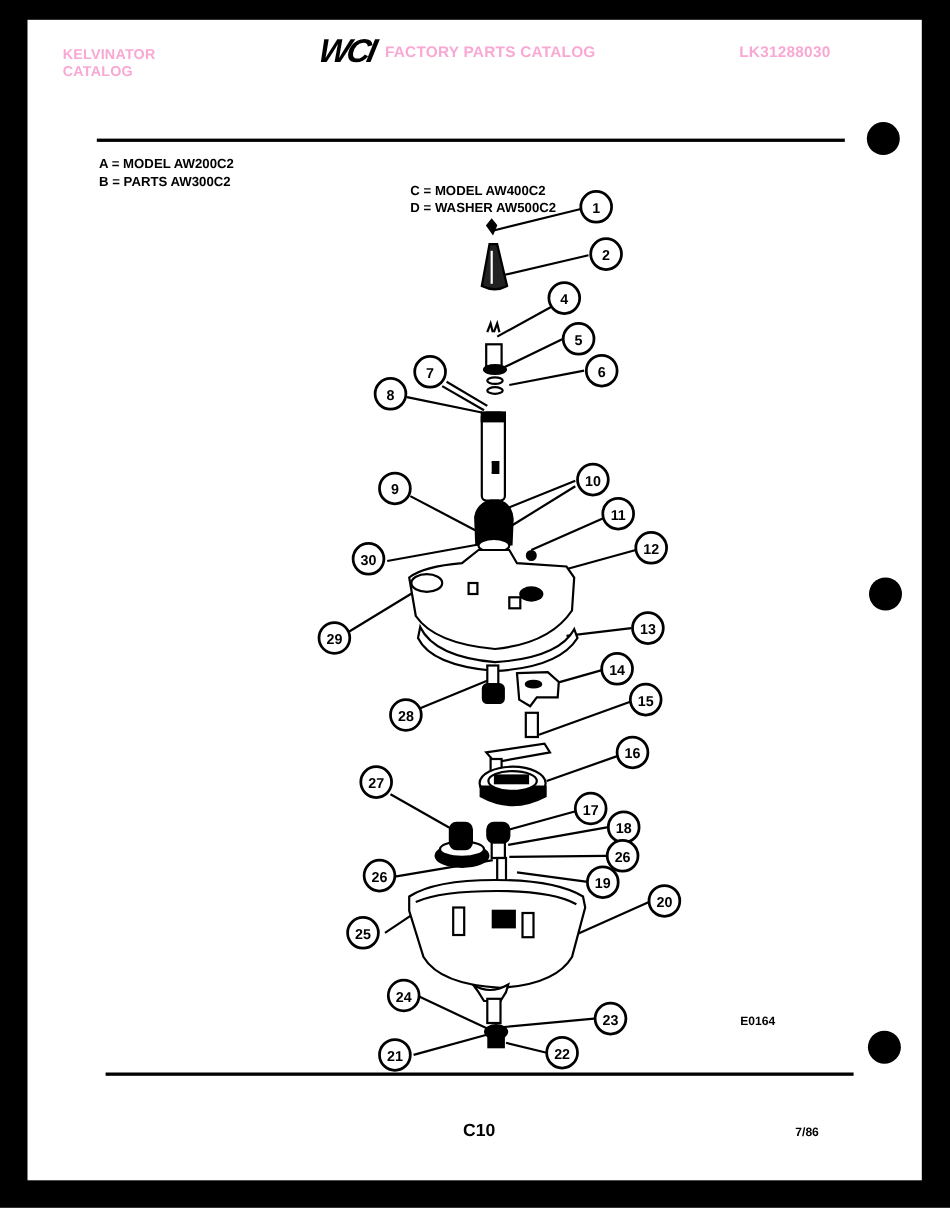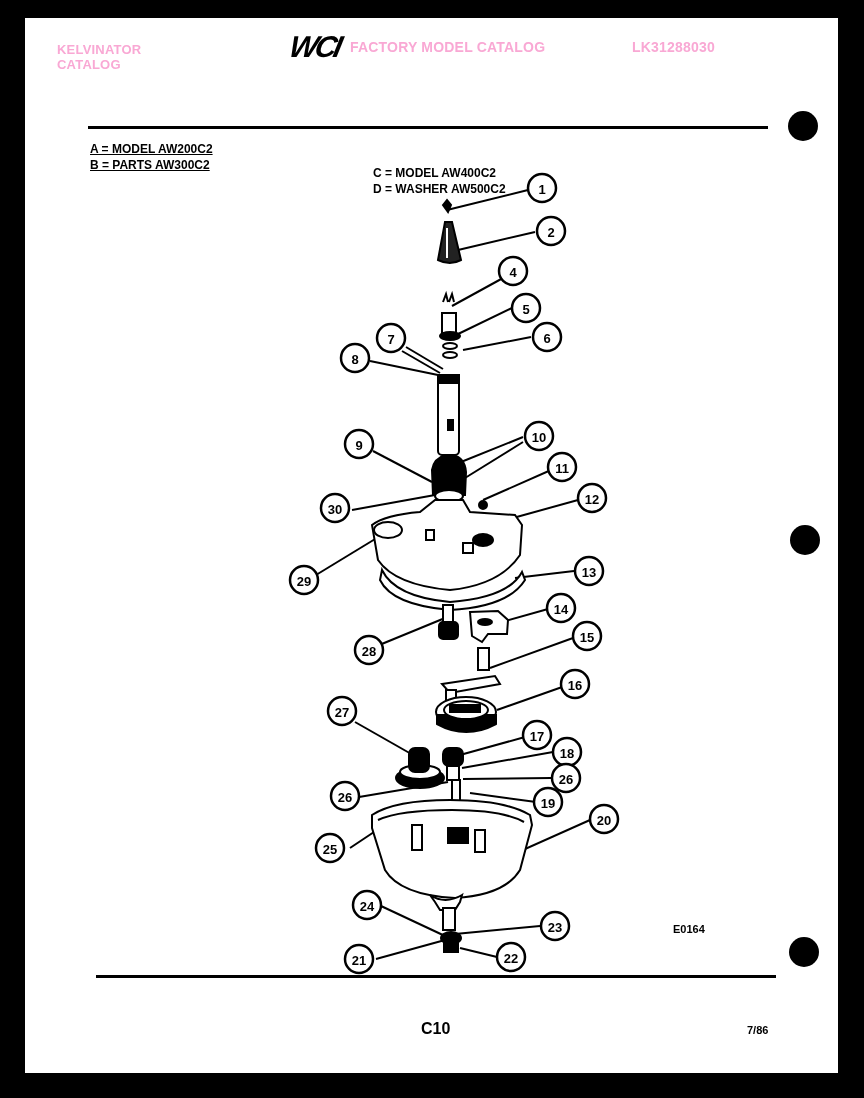--- a/index.html
+++ b/index.html
@@ -30,7 +30,7 @@
   <div>CATALOG</div>
 </div>
 <div class="abs logo">WCI</div>
-<div class="abs hdr catalog-title">FACTORY MODEL CATALOG</div>
+<div class="abs hdr catalog-title">FACTORY PARTS CATALOG</div>
 <div class="abs hdr catalog-num">LK31288030</div>
 
 <div class="abs rule" style="left:88px; top:126px; width:680px; height:3px;"></div>

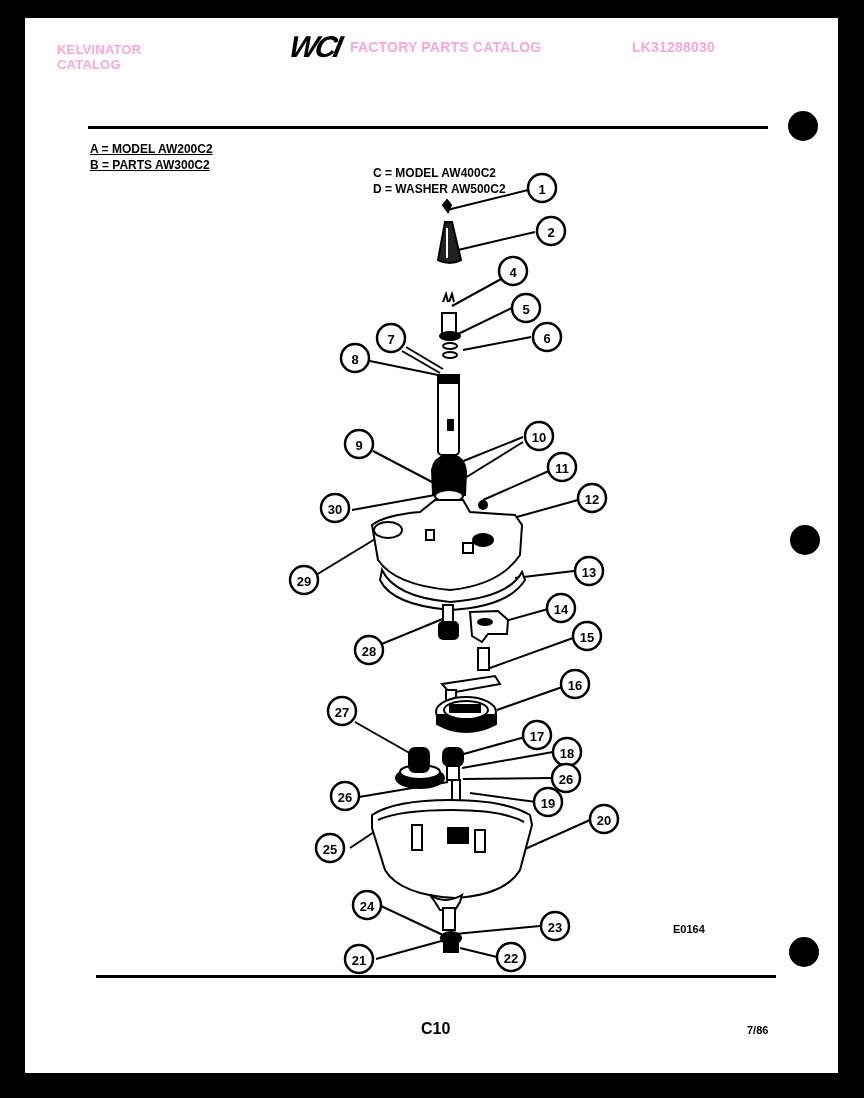--- a/index.html
+++ b/index.html
@@ -10,7 +10,7 @@
   .brand { left: 57px; top: 42px; }
   .logo { left: 290px; top: 30px; font-size: 30px; font-style: italic; font-weight: 900; letter-spacing: -3px; color: #000; font-family: "Liberation Sans", sans-serif; transform: skewX(-12deg); }
   .catalog-title { left: 350px; top: 40px; font-size: 14px; }
-  .catalog-num { left: 632px; top: 40px; font-size: 14px; }
+  .catalog-num { left: 672px; top: 40px; font-size: 14px; }
   .rule { background: #000; }
   .models { font-size: 12px; font-weight: 900; line-height: 16px; }
   .hole { width: 30px; height: 30px; border-radius: 50%; background: #000; }

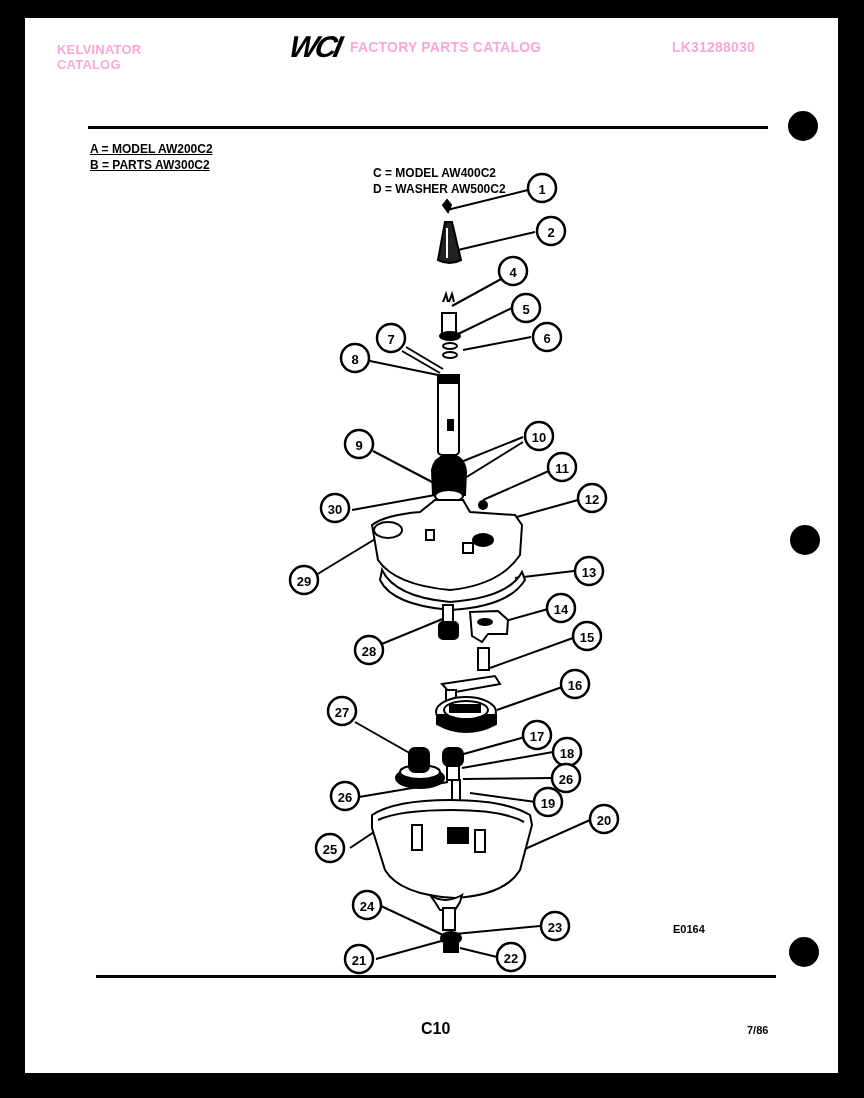--- a/index.html
+++ b/index.html
@@ -35,7 +35,7 @@
 
 <div class="abs rule" style="left:88px; top:126px; width:680px; height:3px;"></div>
 
-<div class="abs models" style="left:90px; top:141px;text-decoration:underline;">
+<div class="abs models" style="left:90px; top:141px;">
   <div>A = MODEL AW200C2</div>
   <div>B = PARTS AW300C2</div>
 </div>

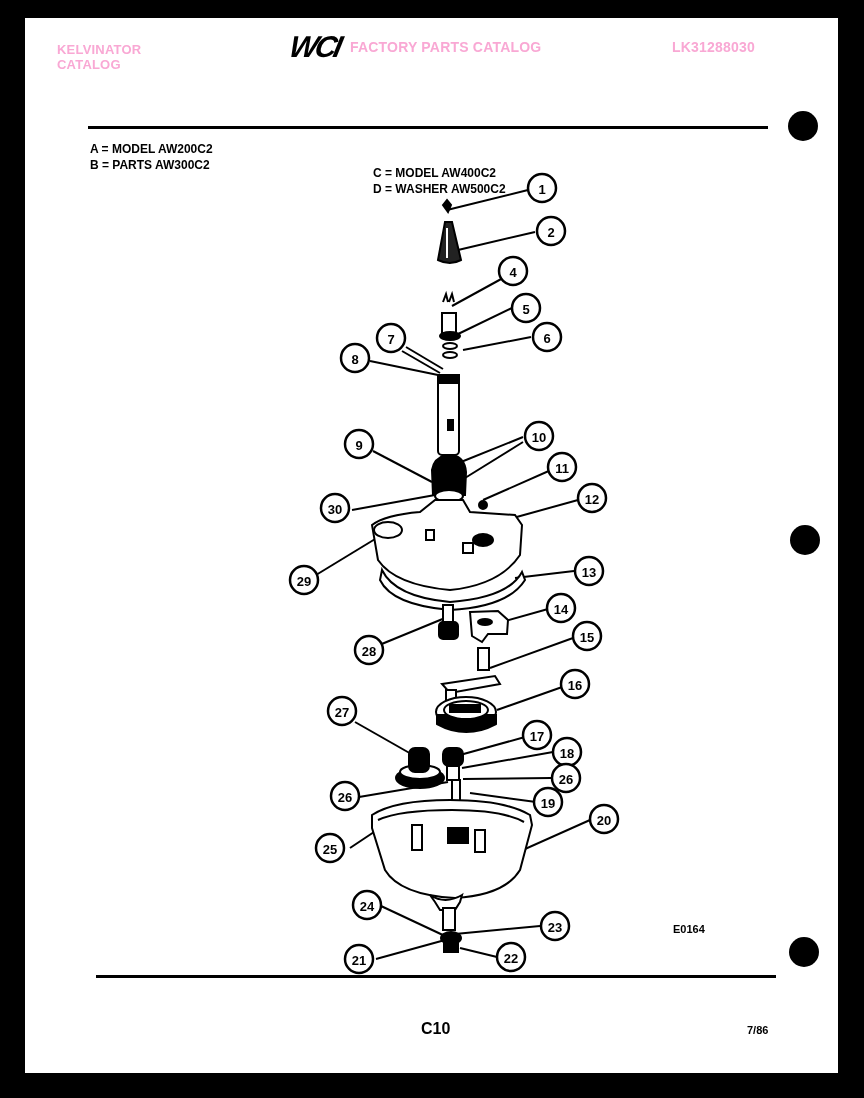--- a/index.html
+++ b/index.html
@@ -223,6 +223,6 @@
 <div class="abs rule" style="left:96px; top:975px; width:680px; height:3px;"></div>
 
 <div class="abs footer-page" style="left:421px; top:1020px;">C10</div>
-<div class="abs footer-date" style="left:747px; top:1024px;">7/86</div>
+<div class="abs footer-date" style="left:723px; top:1024px;">7/86</div>
 
 </body></html>

